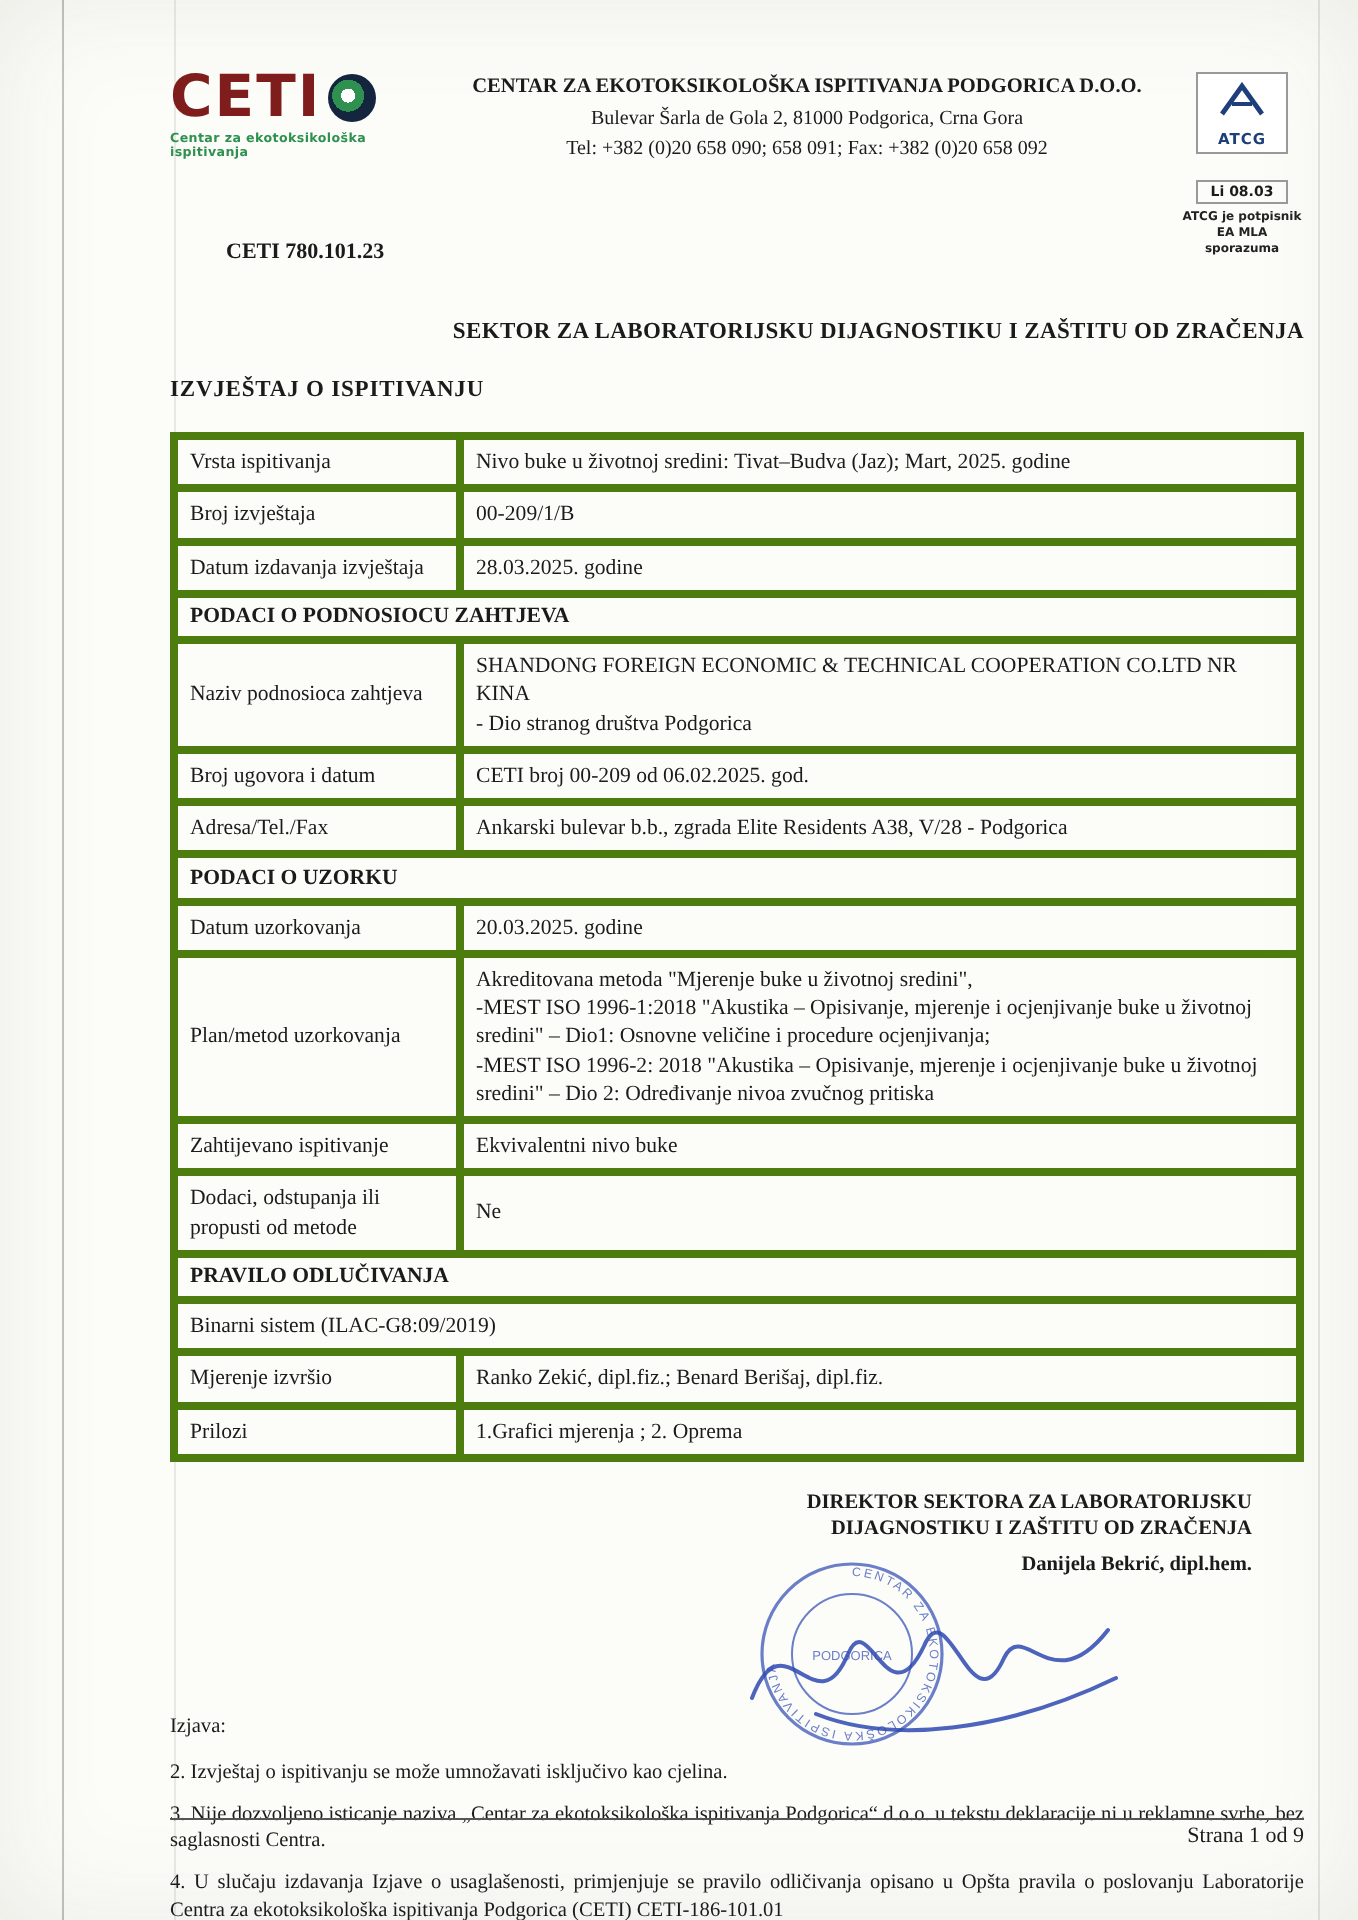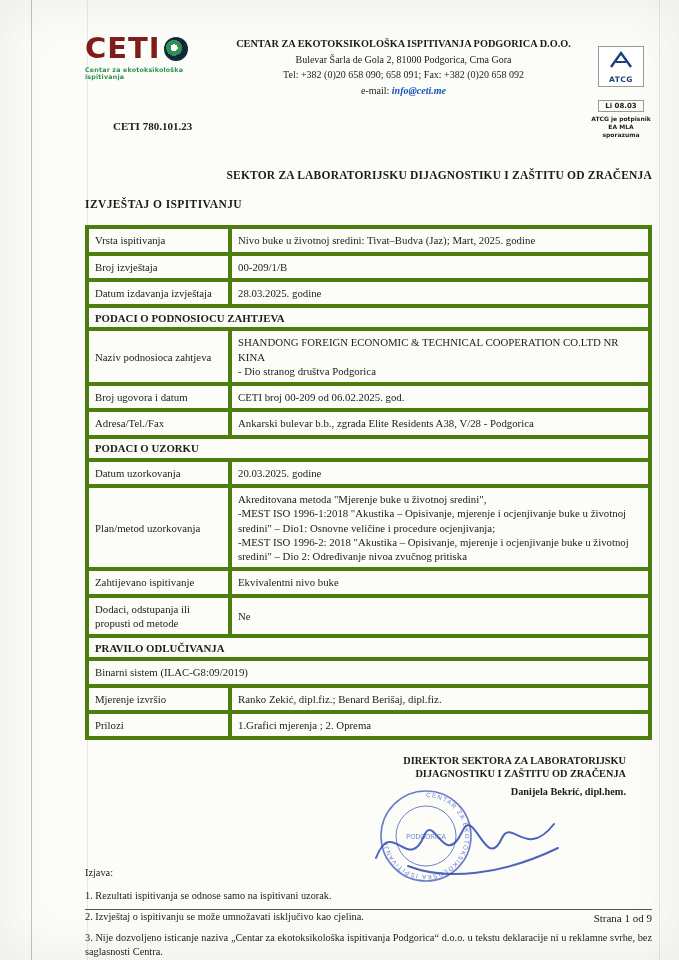--- a/index.html
+++ b/index.html
@@ -27,7 +27,7 @@
   .org-name{font-weight:bold;font-size:10.3px}
   .email{color:#1552c0;font-weight:bold;font-style:italic;text-decoration:none}
   .badge{width:62px;flex:0 0 auto;text-align:center;font-family:"DejaVu Sans",sans-serif}
-  .badge-box{width:46px;margin:12px auto;border:1px solid #999;padding:4px 2px 2px;background:#fff}
+  .badge-box{width:46px;margin:2px auto;border:1px solid #999;padding:4px 2px 2px;background:#fff}
   .atcg-name{font-size:7.5px;font-weight:bold;color:#1d3f7a;margin-top:2px;letter-spacing:.5px}
   .badge-li{width:46px;margin:13px auto 0;border:1px solid #999;font-size:7px;padding:1px 0;font-weight:bold}
   .badge-note{font-size:6px;line-height:1.35;margin-top:3px;color:#222;font-weight:bold}

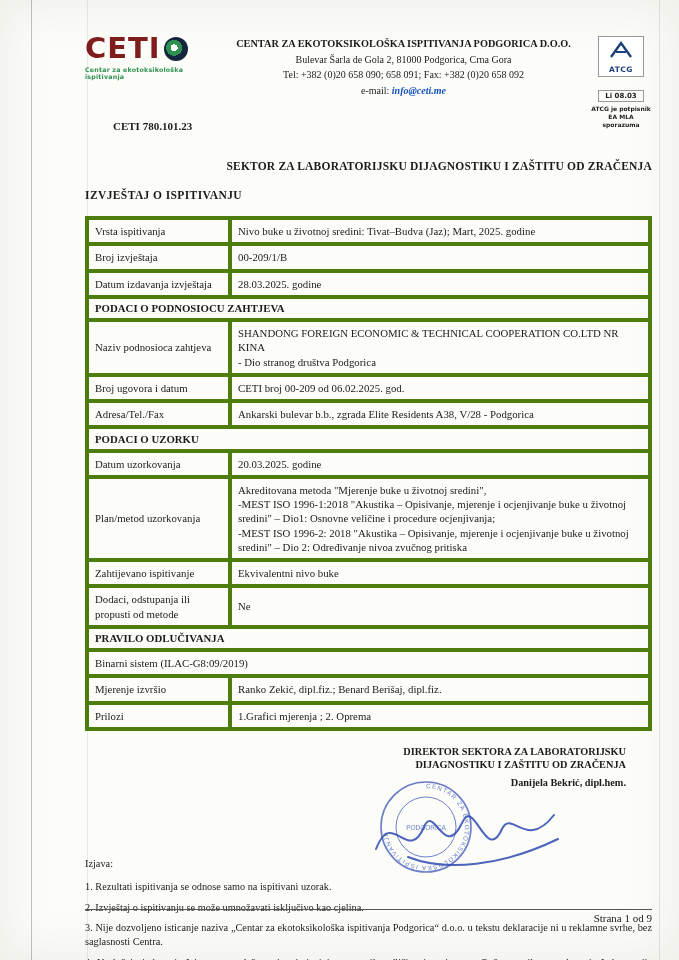--- a/index.html
+++ b/index.html
@@ -82,10 +82,6 @@
         <div class="org-name">CENTAR ZA EKOTOKSIKOLOŠKA ISPITIVANJA PODGORICA D.O.O.</div>
         <div class="org-line">Bulevar Šarla de Gola 2, 81000 Podgorica, Crna Gora</div>
         <div class="org-line">Tel: +382 (0)20 658 090; 658 091; Fax: +382 (0)20 658 092</div>
-        <div class="org-line">
-          <span>e-mail:</span>
-          <span class="email">info@ceti.me</span>
-        </div>
       </div>
 
       <div class="badge">

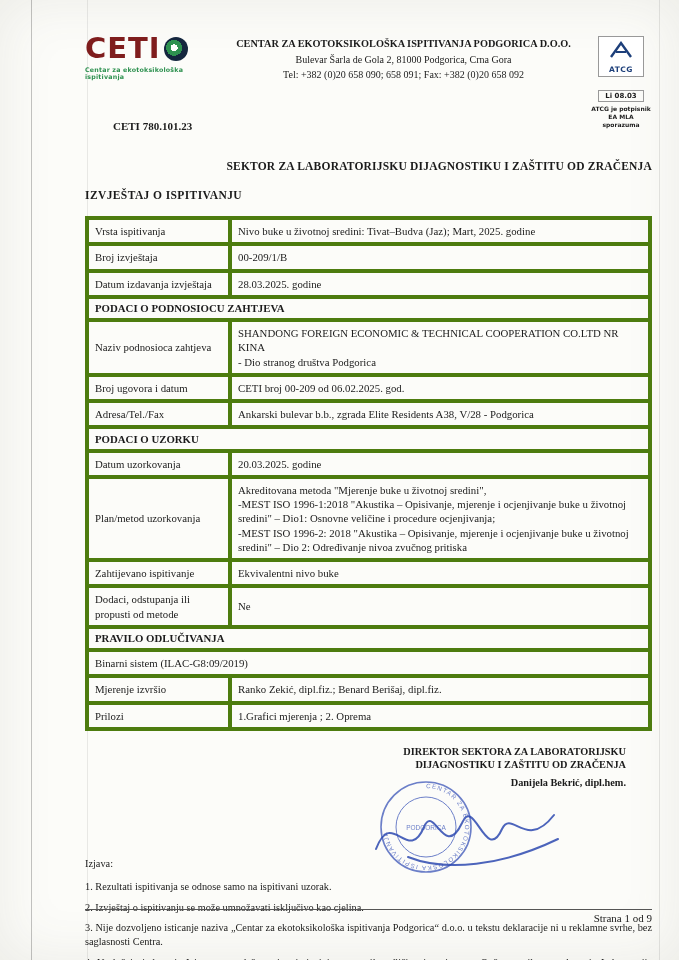--- a/index.html
+++ b/index.html
@@ -200,7 +200,6 @@
 
     <div class="statement">
       <div class="st-head">Izjava:</div>
-      <p>1. Rezultati ispitivanja se odnose samo na ispitivani uzorak.</p>
       <p>2. Izvještaj o ispitivanju se može umnožavati isključivo kao cjelina.</p>
       <p>3. Nije dozvoljeno isticanje naziva „Centar za ekotoksikološka ispitivanja Podgorica“ d.o.o. u tekstu deklaracije ni u reklamne svrhe, bez saglasnosti Centra.</p>
       <p>4. U slučaju izdavanja Izjave o usaglašenosti, primjenjuje se pravilo odličivanja opisano u Opšta pravila o poslovanju Laboratorije Centra za ekotoksikološka ispitivanja Podgorica (CETI) CETI-186-101.01</p>

